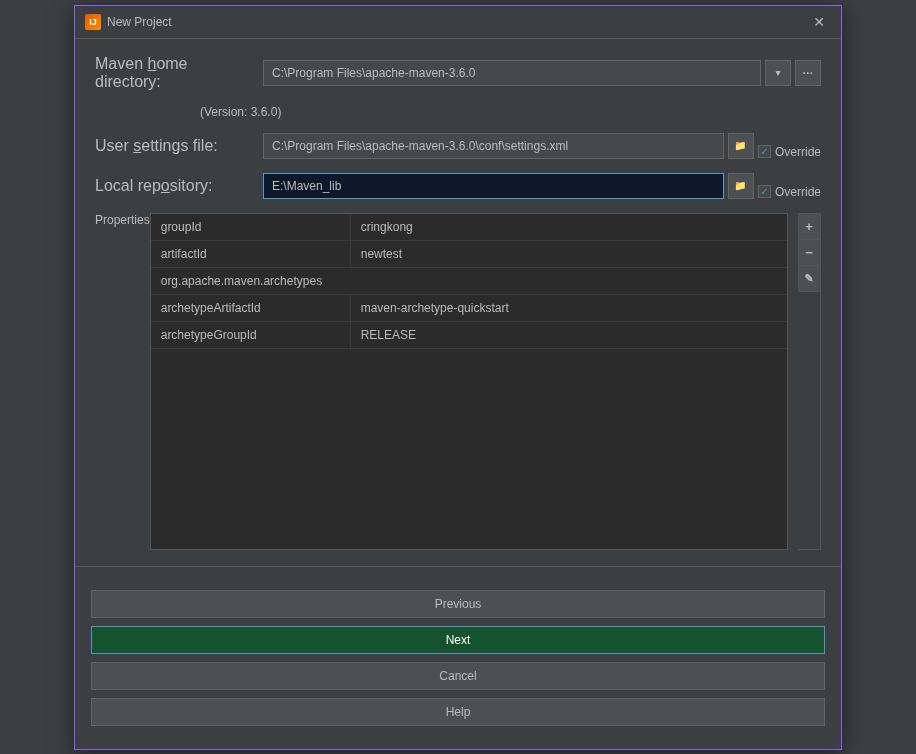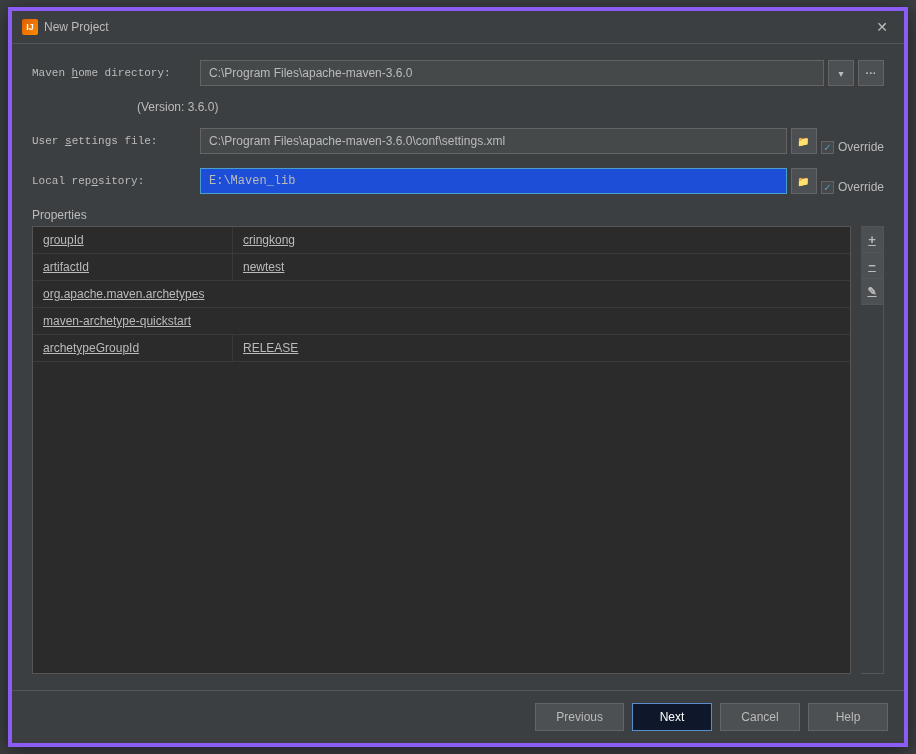--- a/index.html
+++ b/index.html
@@ -17,8 +17,8 @@
     }
     .dialog {
       background: #3c3f41;
-      border: 4px solid #8b5cf6;
-      width: 900px;
+      border: 1px solid #8b5cf6;
+      width: 768px;
       min-height: 740px;
       display: flex;
       flex-direction: column;

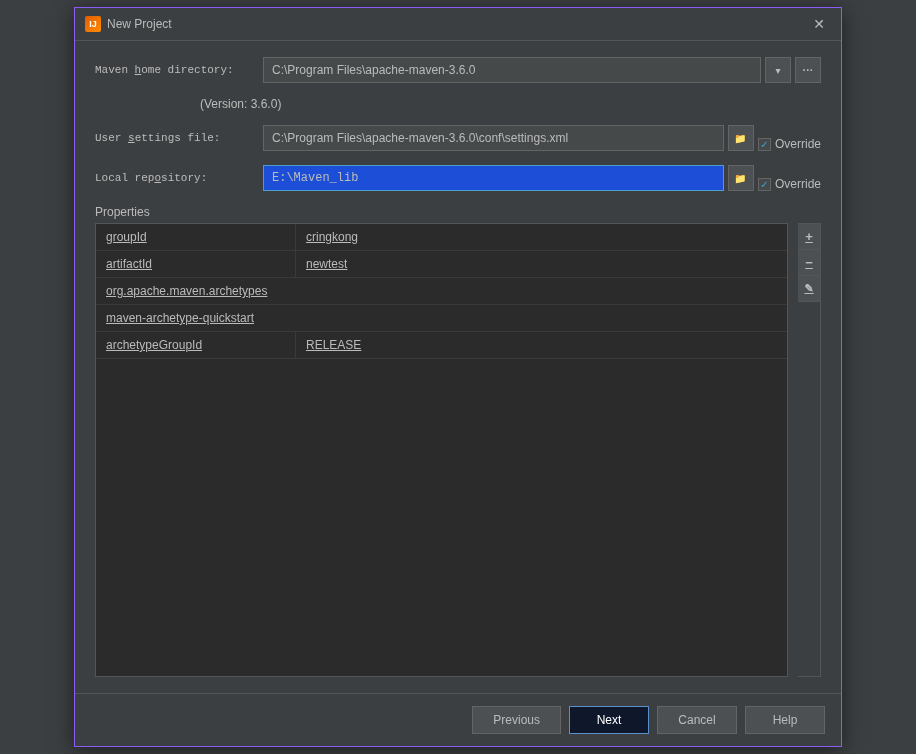--- a/index.html
+++ b/index.html
@@ -79,8 +79,7 @@
       color: #bbbbbb;
       width: 160px;
       flex-shrink: 0;
-      font-size: 11px;
-      font-family: Liberation Mono, monospace;
+      font-size: 16px;
     }
     .form-label span {
       text-decoration: underline;

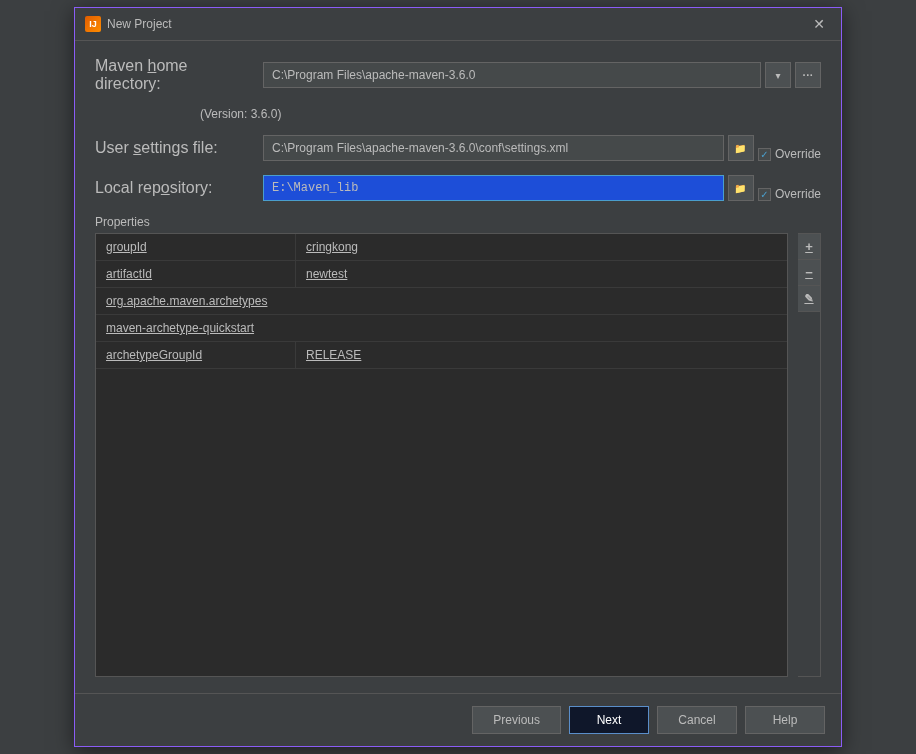--- a/index.html
+++ b/index.html
@@ -102,8 +102,7 @@
     }
     .local-repo-input {
       border-color: #4a9ecc;
-      background: #1d4ed8;
-      font-family: Liberation Mono, monospace;
+      background: #0f172a;
     }
     .dropdown-btn {
       background: #4c5052;

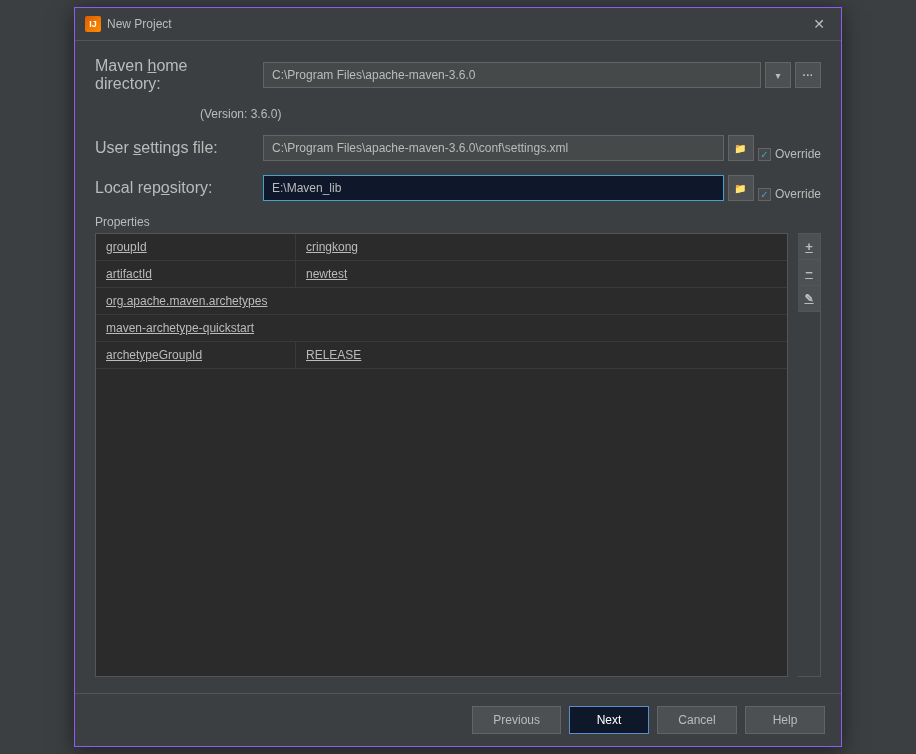--- a/index.html
+++ b/index.html
@@ -167,7 +167,7 @@
     .properties-section {
       flex: 1;
       display: flex;
-      flex-direction: column;
+      flex-direction: row;
     }
     .properties-label {
       color: #bbbbbb;

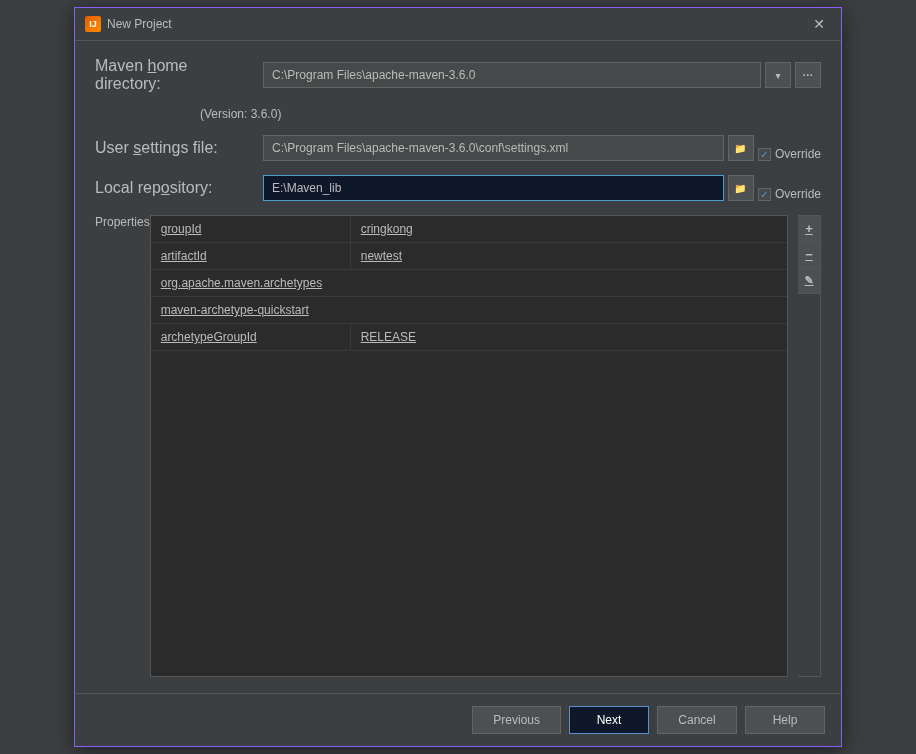--- a/index.html
+++ b/index.html
@@ -178,7 +178,6 @@
       display: flex;
       gap: 10px;
       flex: 1;
-      text-decoration: underline;
     }
     .properties-table {
       flex: 1;

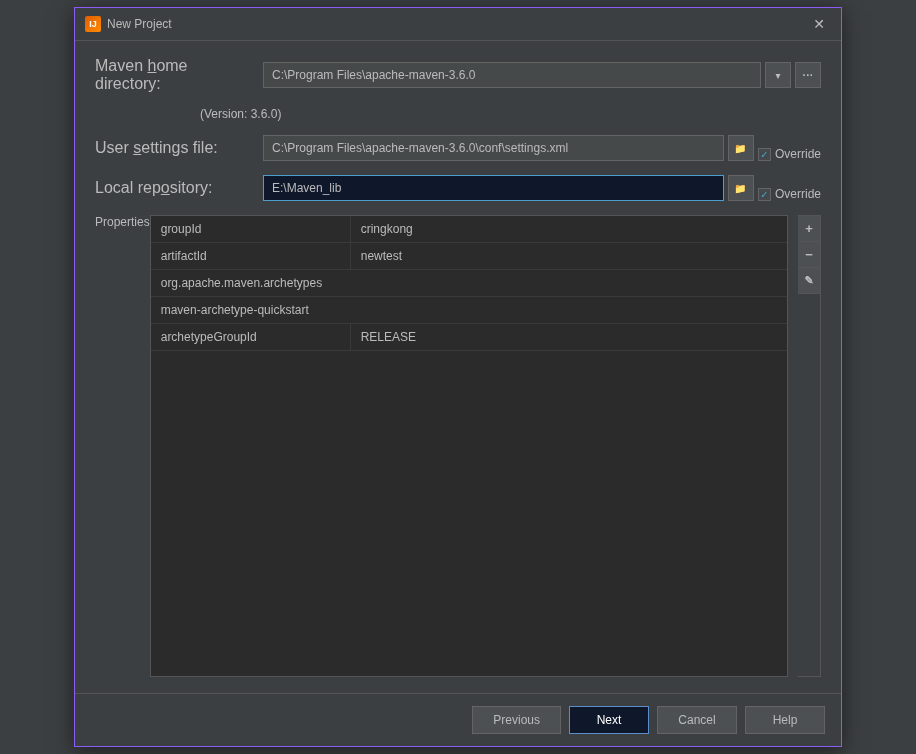--- a/index.html
+++ b/index.html
@@ -324,6 +324,7 @@
           </div>
 
           <div class="prop-row">
+            <div class="prop-key">archetypeArtifactId</div>
             <div class="prop-value">maven-archetype-quickstart</div>
           </div>
 

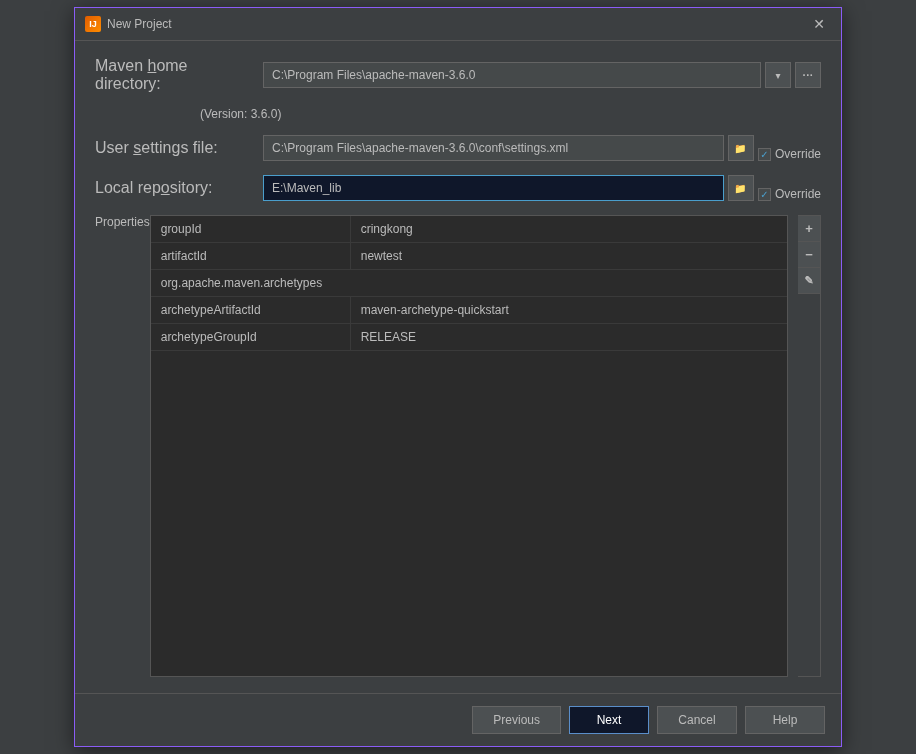--- a/index.html
+++ b/index.html
@@ -228,10 +228,11 @@
     .action-btn.edit-btn { font-size: 11px; }
     .footer {
       border-top: 1px solid #555555;
-      padding: 12px 16px;
+      padding: 23px 16px;
       display: flex;
       justify-content: flex-end;
       gap: 8px;
+      flex-direction: column;
     }
     .footer-btn {
       background: #4c5052;

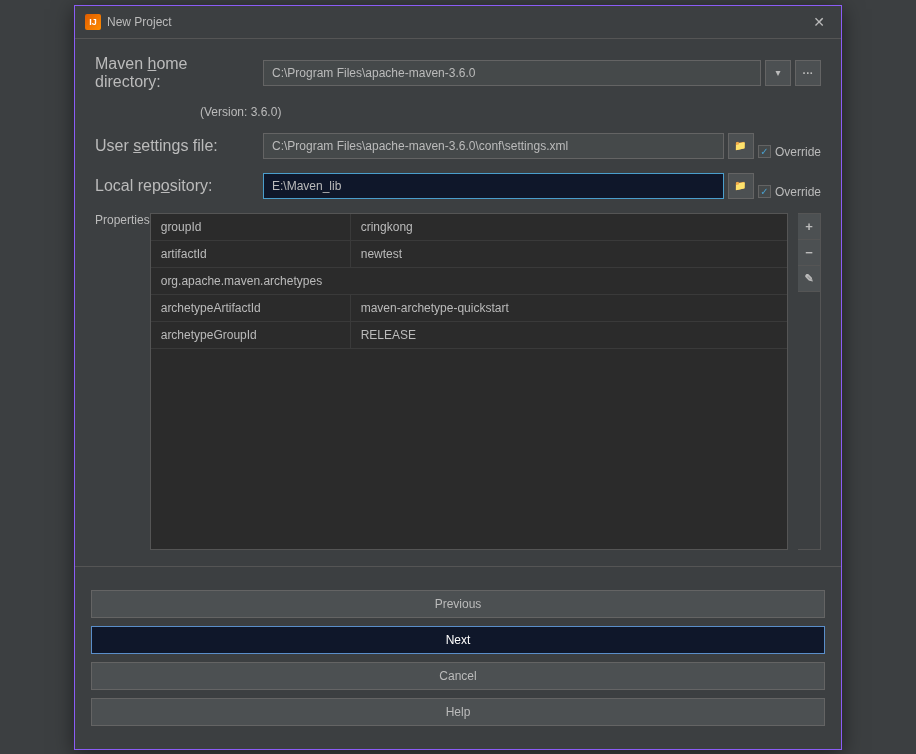--- a/index.html
+++ b/index.html
@@ -245,7 +245,7 @@
       text-align: center;
     }
     .footer-btn.primary {
-      background: #0f172a;
+      background: #14532d;
       border-color: #5a8eca;
       color: white;
     }

